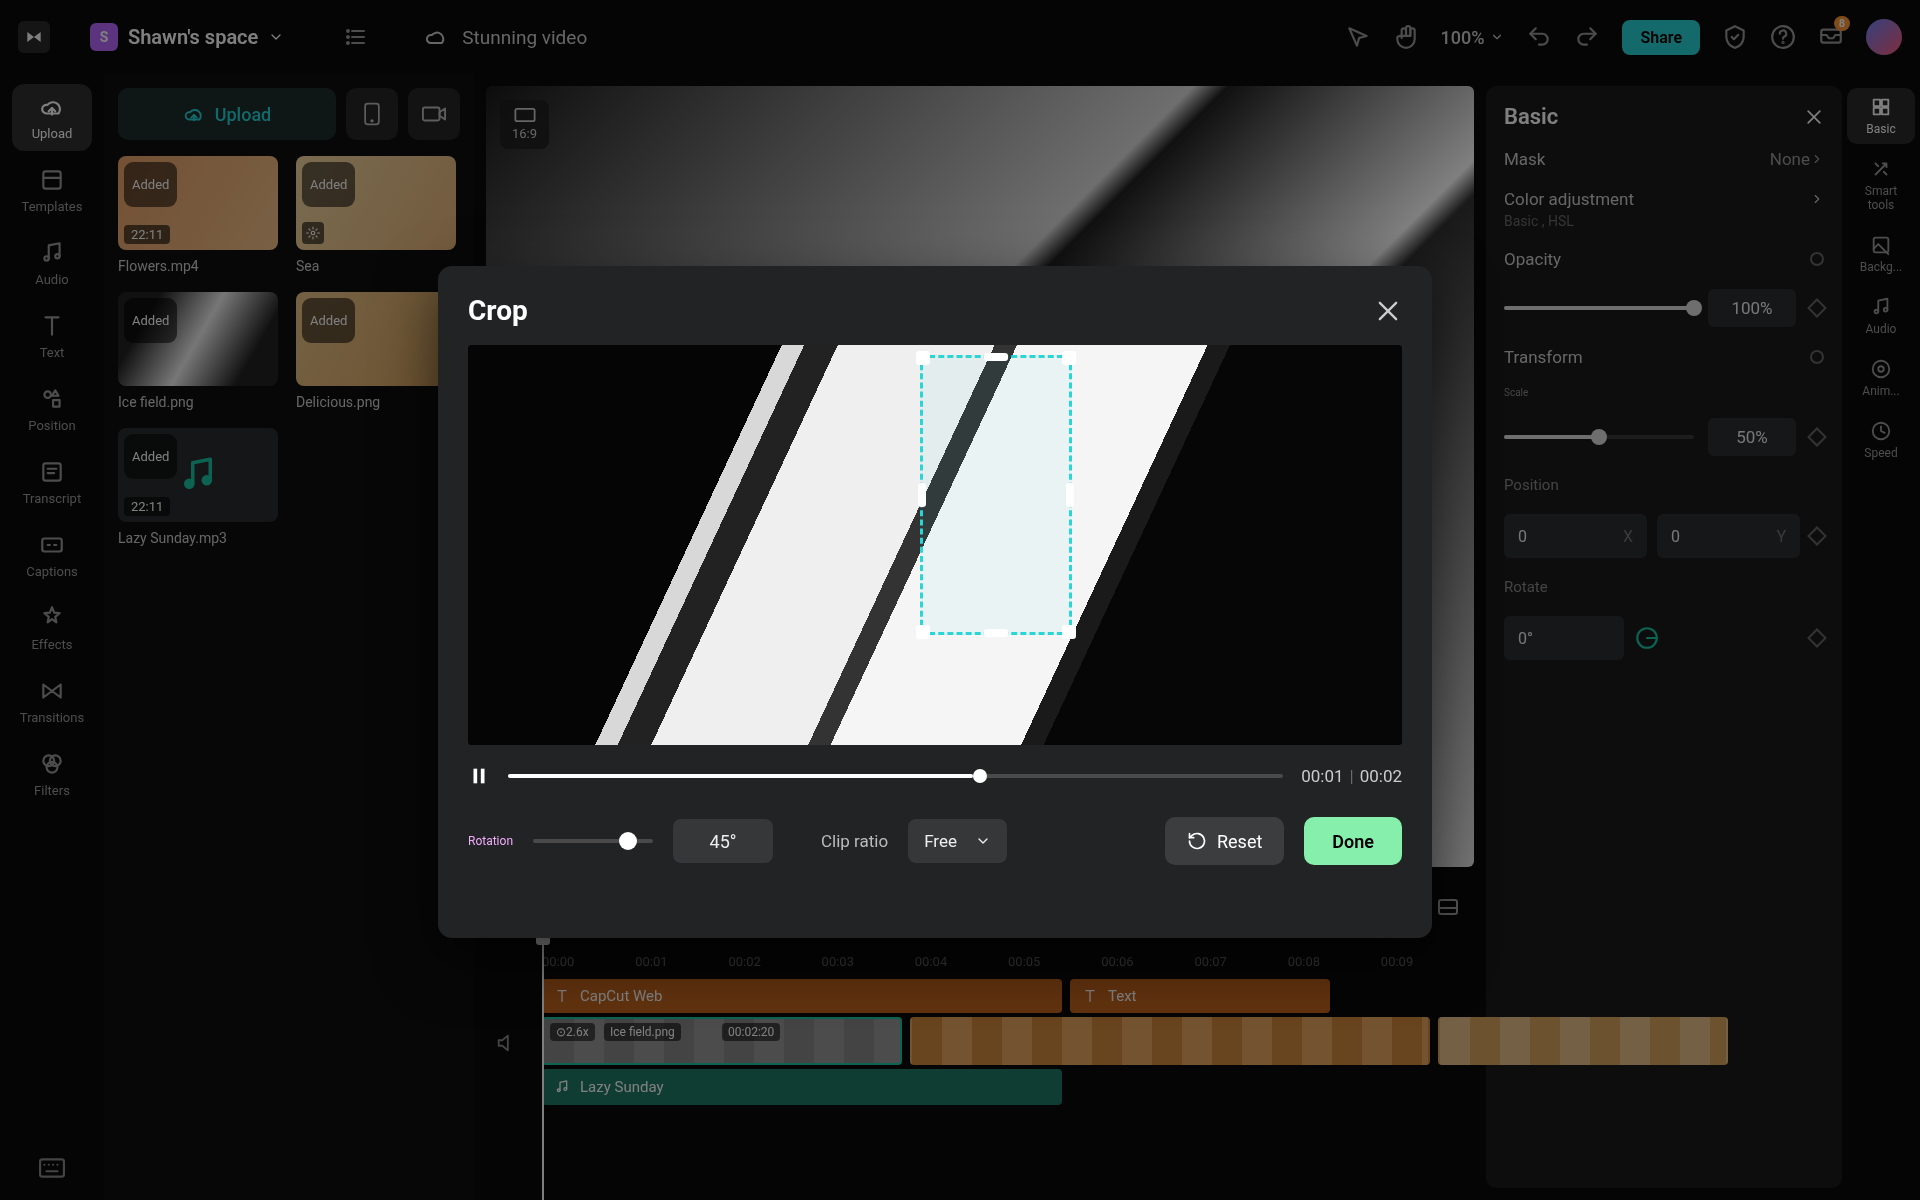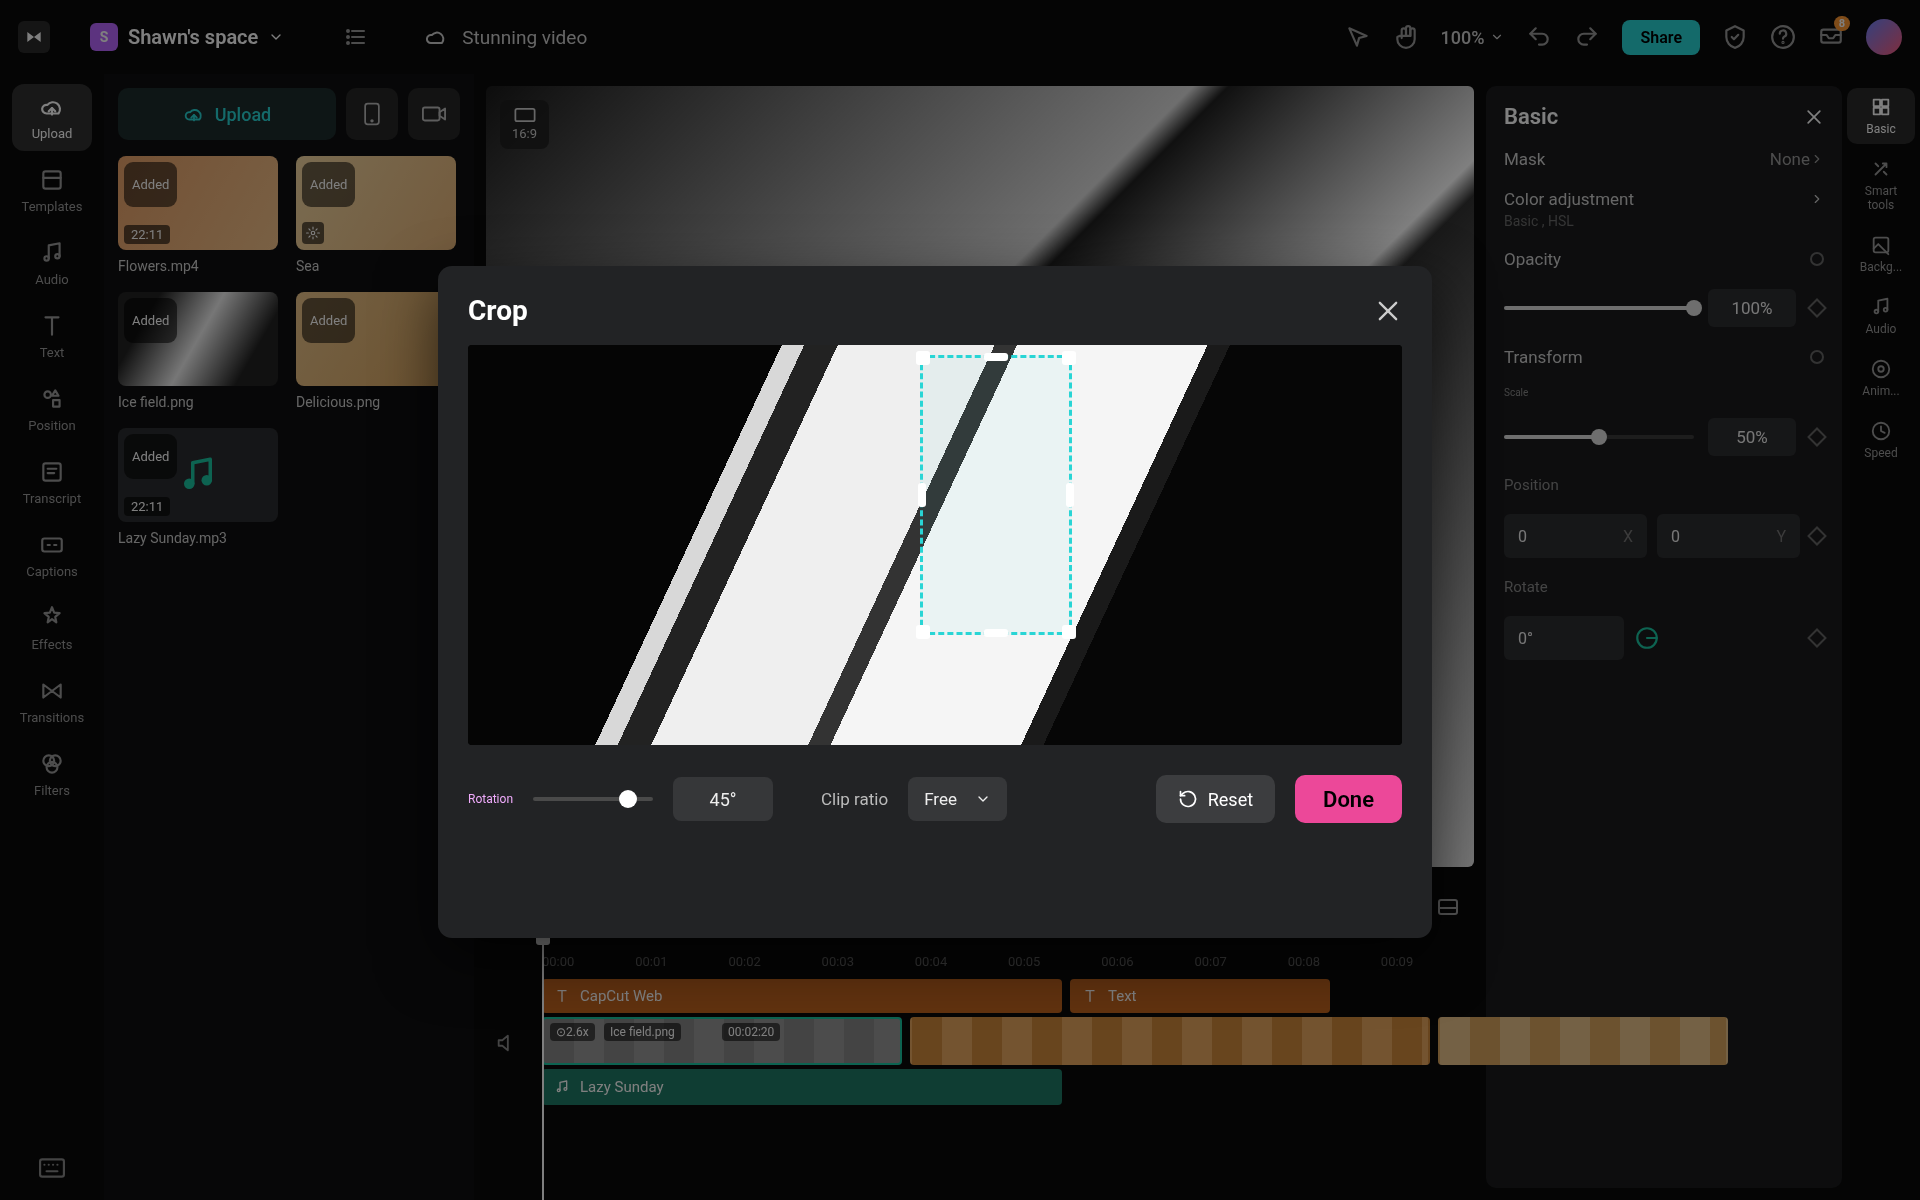--- a/index.html
+++ b/index.html
@@ -646,6 +646,17 @@
     </div>
   </div>
 
+  <div class="modal-transport">
+    <svg class="pause-btn" viewBox="0 0 24 24">
+        <rect x="6" y="4" width="4" height="16" fill="#fff" stroke="none"></rect>
+        <rect x="14" y="4" width="4" height="16" fill="#fff" stroke="none"></rect>
+      </svg>
+    <div class="seek">
+        <div class="fill"></div>
+        <div class="knob"></div>
+      </div>
+    <div class="seek-time"><span>00:01</span><span class="dim">|</span><span>00:02</span></div>
+  </div>
 
   <div class="modal-foot">
     <span class="rot-label">Rotation</span>

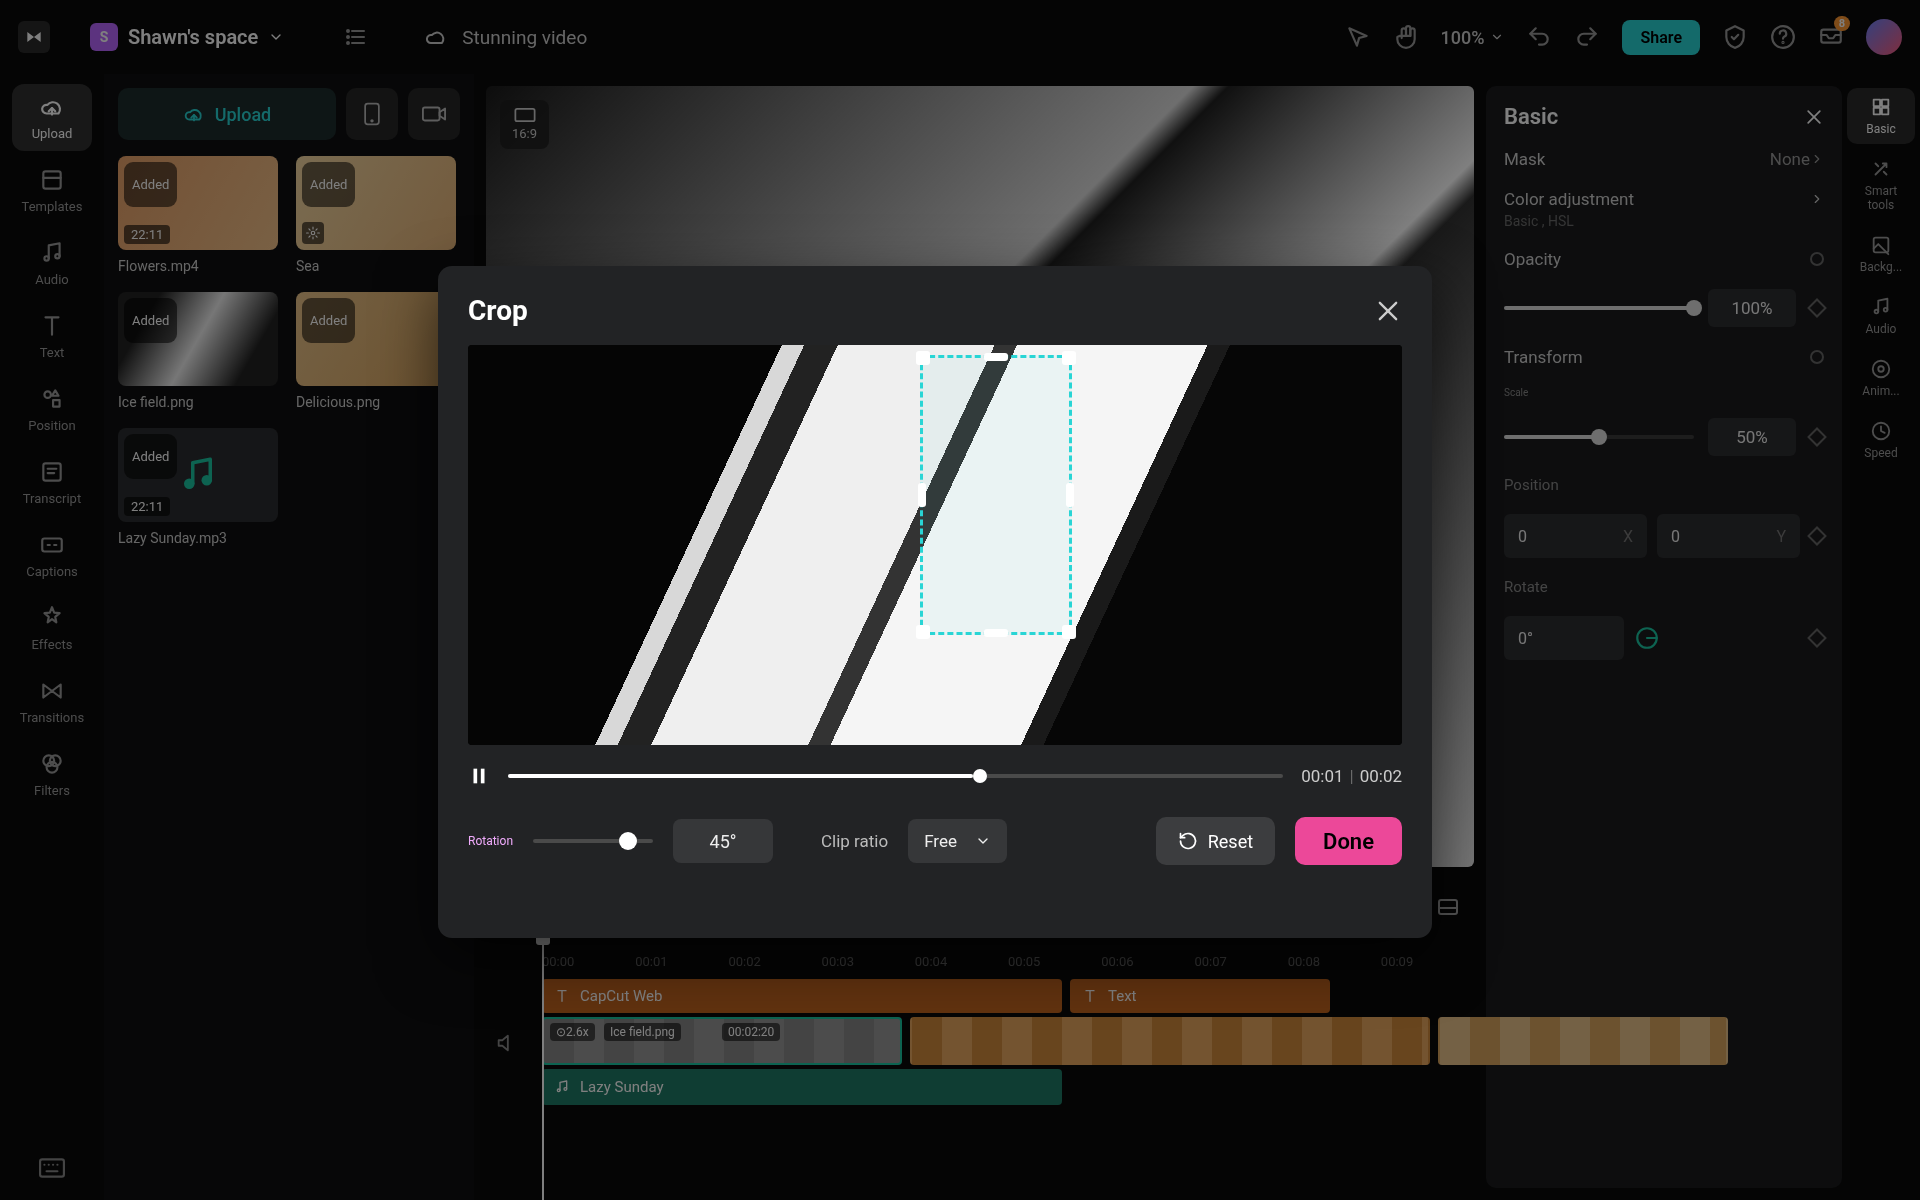--- a/index.html
+++ b/index.html
@@ -138,7 +138,7 @@
 .clip-dd{height:44px;padding:0 16px;background:#363739;border-radius:8px;display:flex;align-items:center;gap:18px;color:#eee;font-size:17px;cursor:pointer}
 .foot-grow{flex:1}
 .reset-btn{height:48px;padding:0 22px;background:#3c3d3f;border:none;border-radius:10px;color:#fff;font-size:18px;display:flex;align-items:center;gap:10px;cursor:pointer}
-.done-btn{height:48px;padding:0 28px;background:#ec4899;border:none;border-radius:10px;color:#000;font-size:22px;font-weight:600;cursor:pointer}
+.done-btn{height:48px;padding:0 28px;background:#86efac;border:none;border-radius:10px;color:#000;font-size:18px;font-weight:600;cursor:pointer}
 
 svg{stroke:currentColor;fill:none;stroke-width:2;stroke-linecap:round;stroke-linejoin:round}
 </style>

